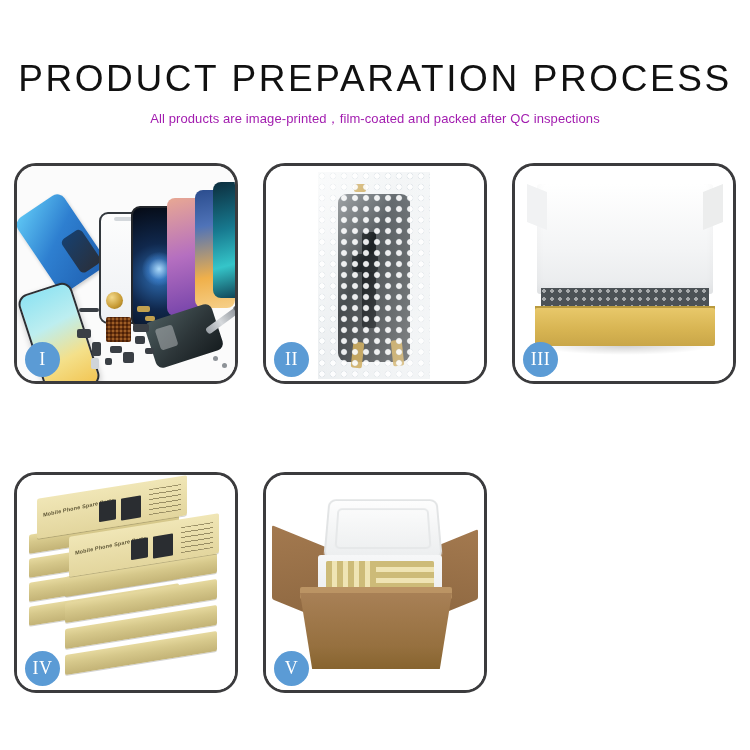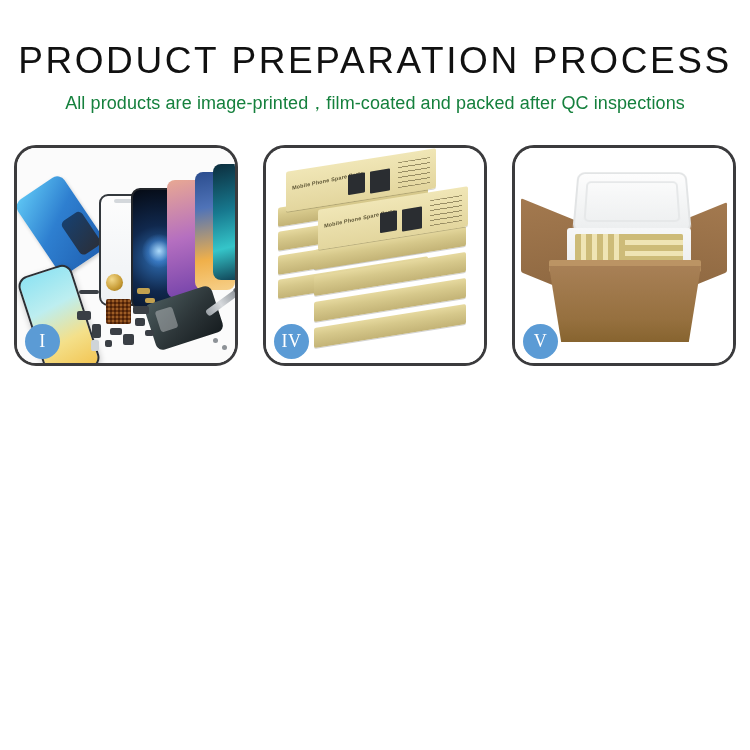--- a/index.html
+++ b/index.html
@@ -8,7 +8,7 @@
     font-family:"Liberation Sans","DejaVu Sans",sans-serif;
     overflow:hidden;position:relative;
   }
-  .page{width:750px;height:666px;position:relative;}
+  .page{width:750px;height:666px;position:relative;margin-top:18px;}
 
   
   .header{position:absolute;top:0;left:0;width:750px;text-align:center;}

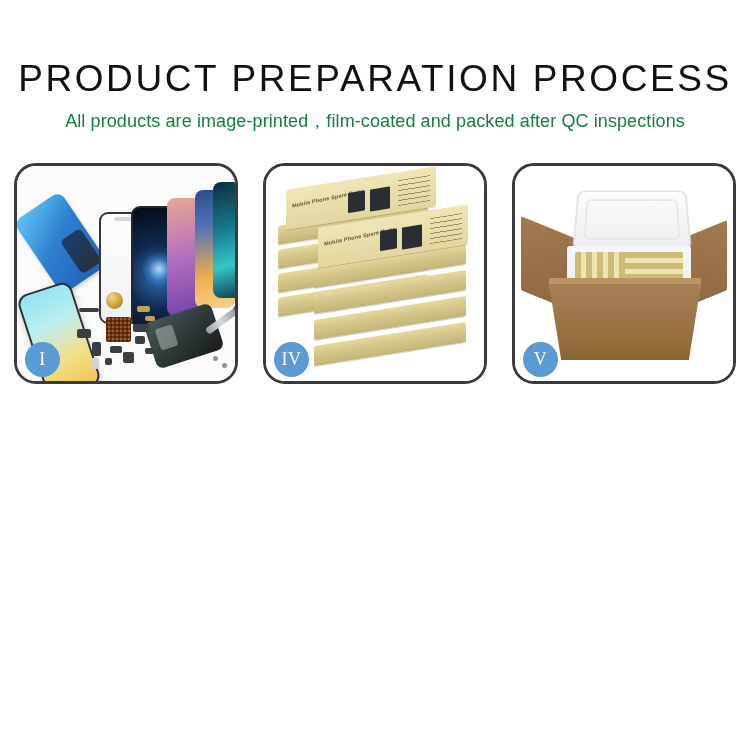--- a/index.html
+++ b/index.html
@@ -19,8 +19,8 @@
   }
   .subtitle{
     margin:0;padding-top:15px;
-    font-size:18px;font-weight:400;letter-spacing:.1px;
-    color:#15803d;line-height:1;white-space:nowrap;
+    font-size:13px;font-weight:400;letter-spacing:.1px;
+    color:#a21caf;line-height:1;white-space:nowrap;
   }
 
   

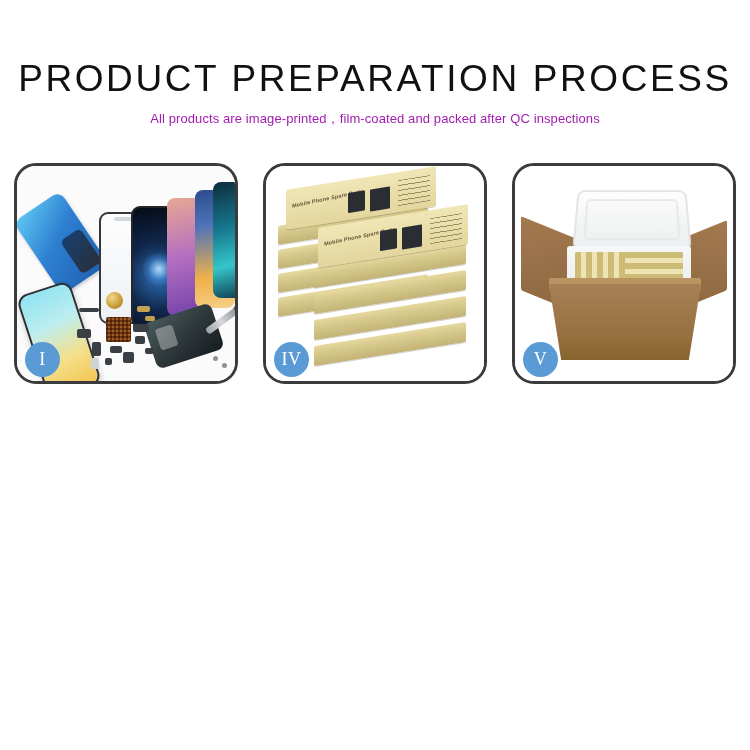--- a/index.html
+++ b/index.html
@@ -387,6 +387,20 @@
       <div class="badge">I</div>
     </div>
 
+    <div class="panel">
+      <div class="stage">
+        <div class="bag">
+          <div class="screen"></div>
+          <div class="flex"></div>
+          <div class="tapeA"></div>
+          <div class="tapeB"></div>
+          <div class="tapeC"></div>
+          <div class="wrap"></div>
+          <div class="gloss"></div>
+        </div>
+      </div>
+      <div class="badge">II</div>
+    </div>
 
 
     <div class="panel">

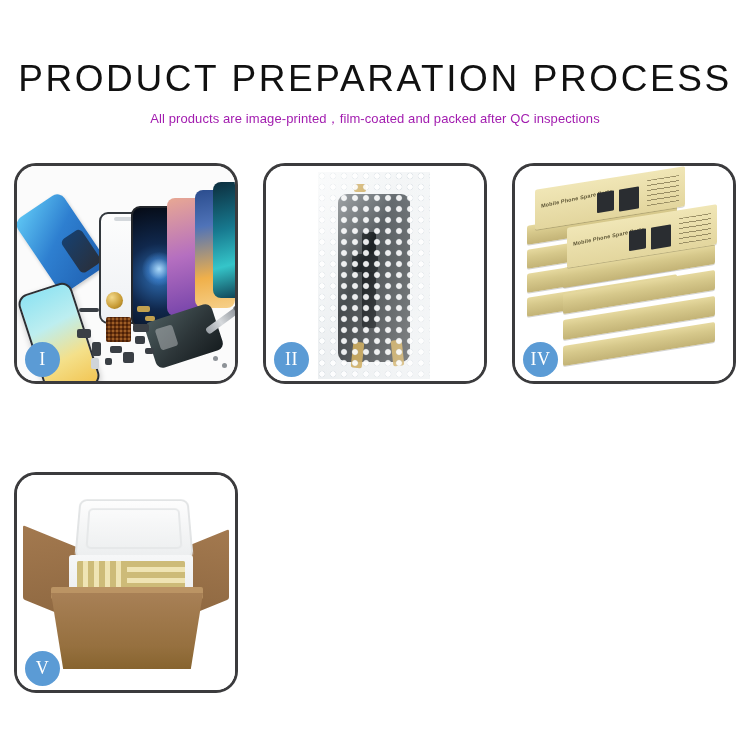--- a/index.html
+++ b/index.html
@@ -402,6 +402,16 @@
       <div class="badge">II</div>
     </div>
 
+    <div class="panel">
+      <div class="stage p3">
+        <div class="lid"></div>
+        <div class="inner"></div>
+        <div class="boxside"></div>
+        <div class="boxfront"></div>
+        <div class="shadow"></div>
+      </div>
+      <div class="badge">III</div>
+    </div>
 
     <div class="panel">
       <div class="stage p4">

